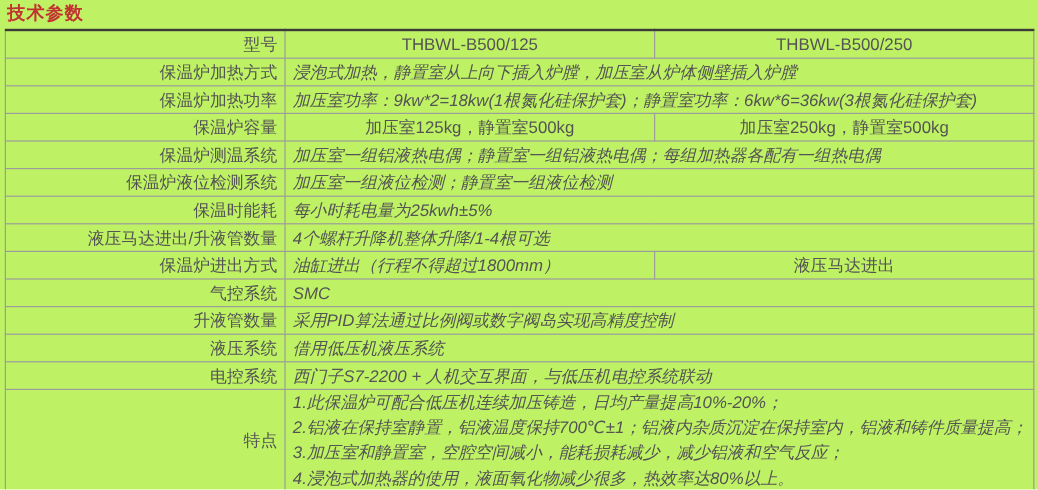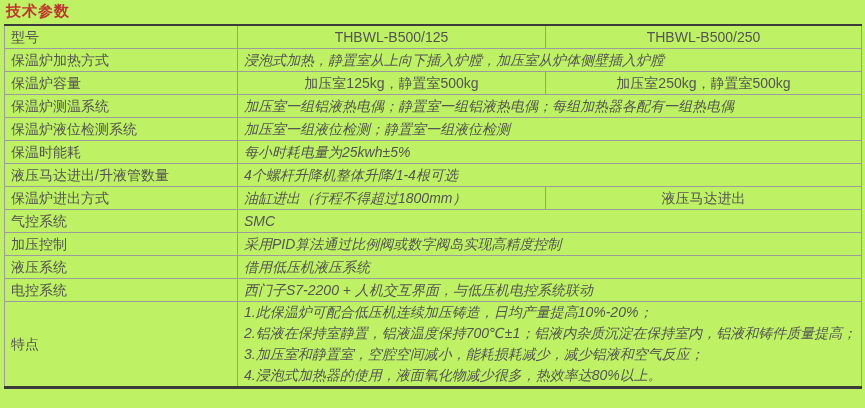--- a/index.html
+++ b/index.html
@@ -48,7 +48,7 @@
   }
   td.label {
     padding-left: 8px;
-    text-align: left;
+    text-align: right;
     margin-left: 48px;
   }
   td.center { text-align: center; }

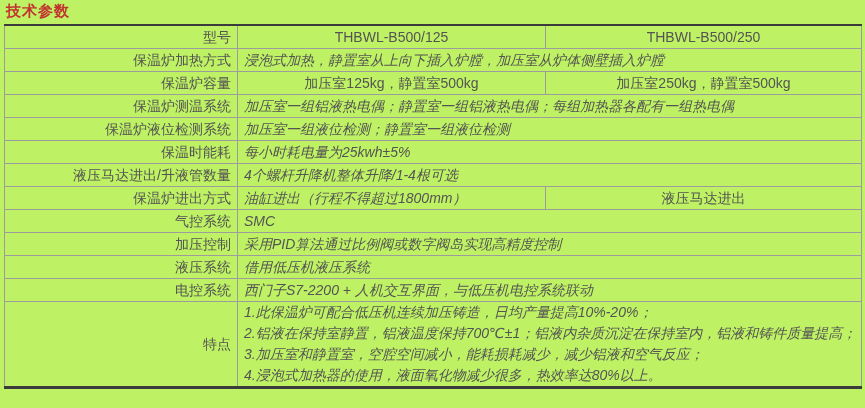--- a/index.html
+++ b/index.html
@@ -89,6 +89,10 @@
         <td class="left" colspan="2">浸泡式加热，静置室从上向下插入炉膛，加压室从炉体侧壁插入炉膛</td>
       </tr>
       <tr>
+        <td class="label">保温炉加热功率</td>
+        <td class="left" colspan="2">加压室功率：9kw*2=18kw(1根氮化硅保护套)；静置室功率：6kw*6=36kw(3根氮化硅保护套)</td>
+      </tr>
+      <tr>
         <td class="label">保温炉容量</td>
         <td class="center">加压室125kg，静置室500kg</td>
         <td class="center">加压室250kg，静置室500kg</td>

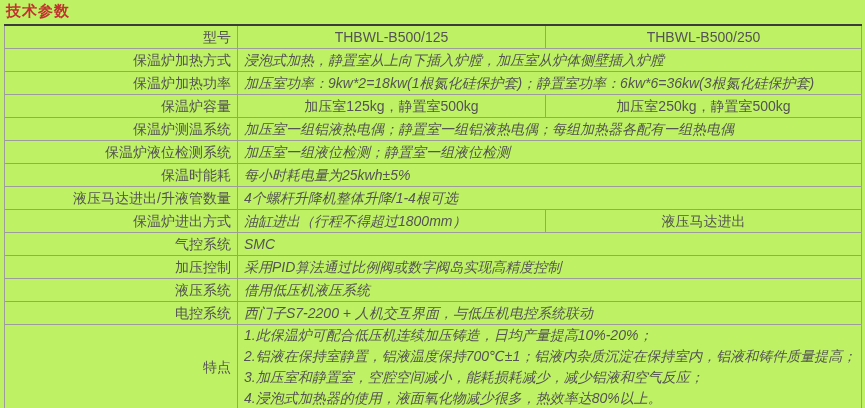--- a/index.html
+++ b/index.html
@@ -123,7 +123,7 @@
         <td class="left" colspan="2">SMC</td>
       </tr>
       <tr>
-        <td class="label">加压控制</td>
+        <td class="label">升液管数量</td>
         <td class="left" colspan="2">采用PID算法通过比例阀或数字阀岛实现高精度控制</td>
       </tr>
       <tr>

